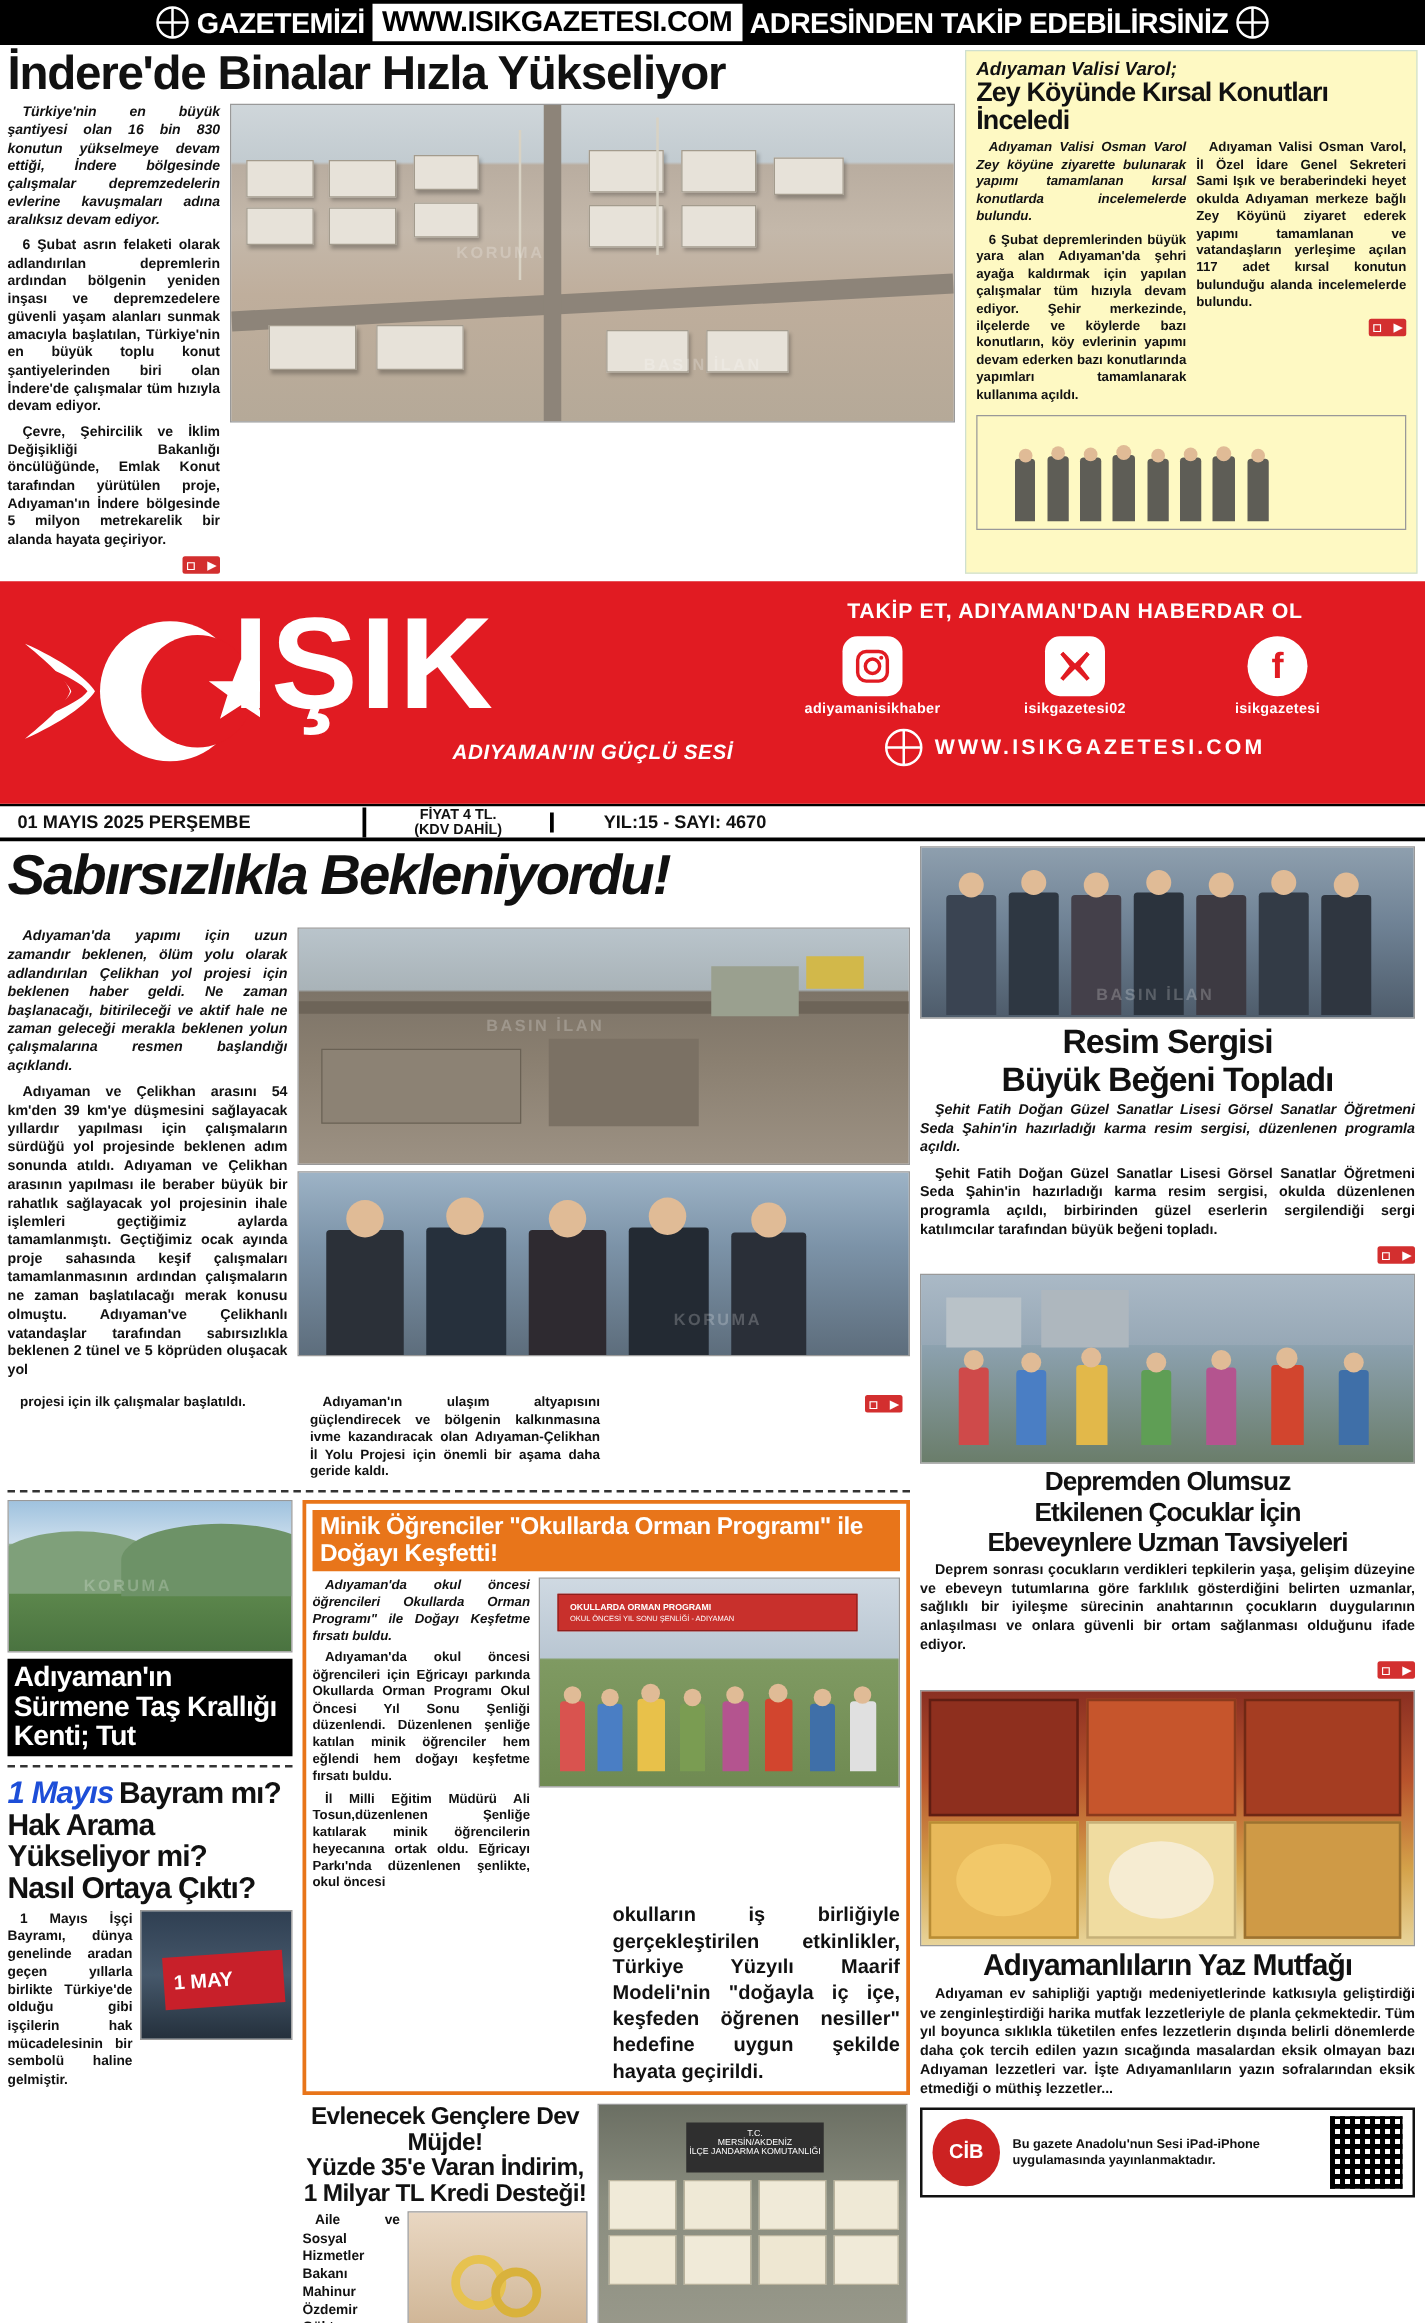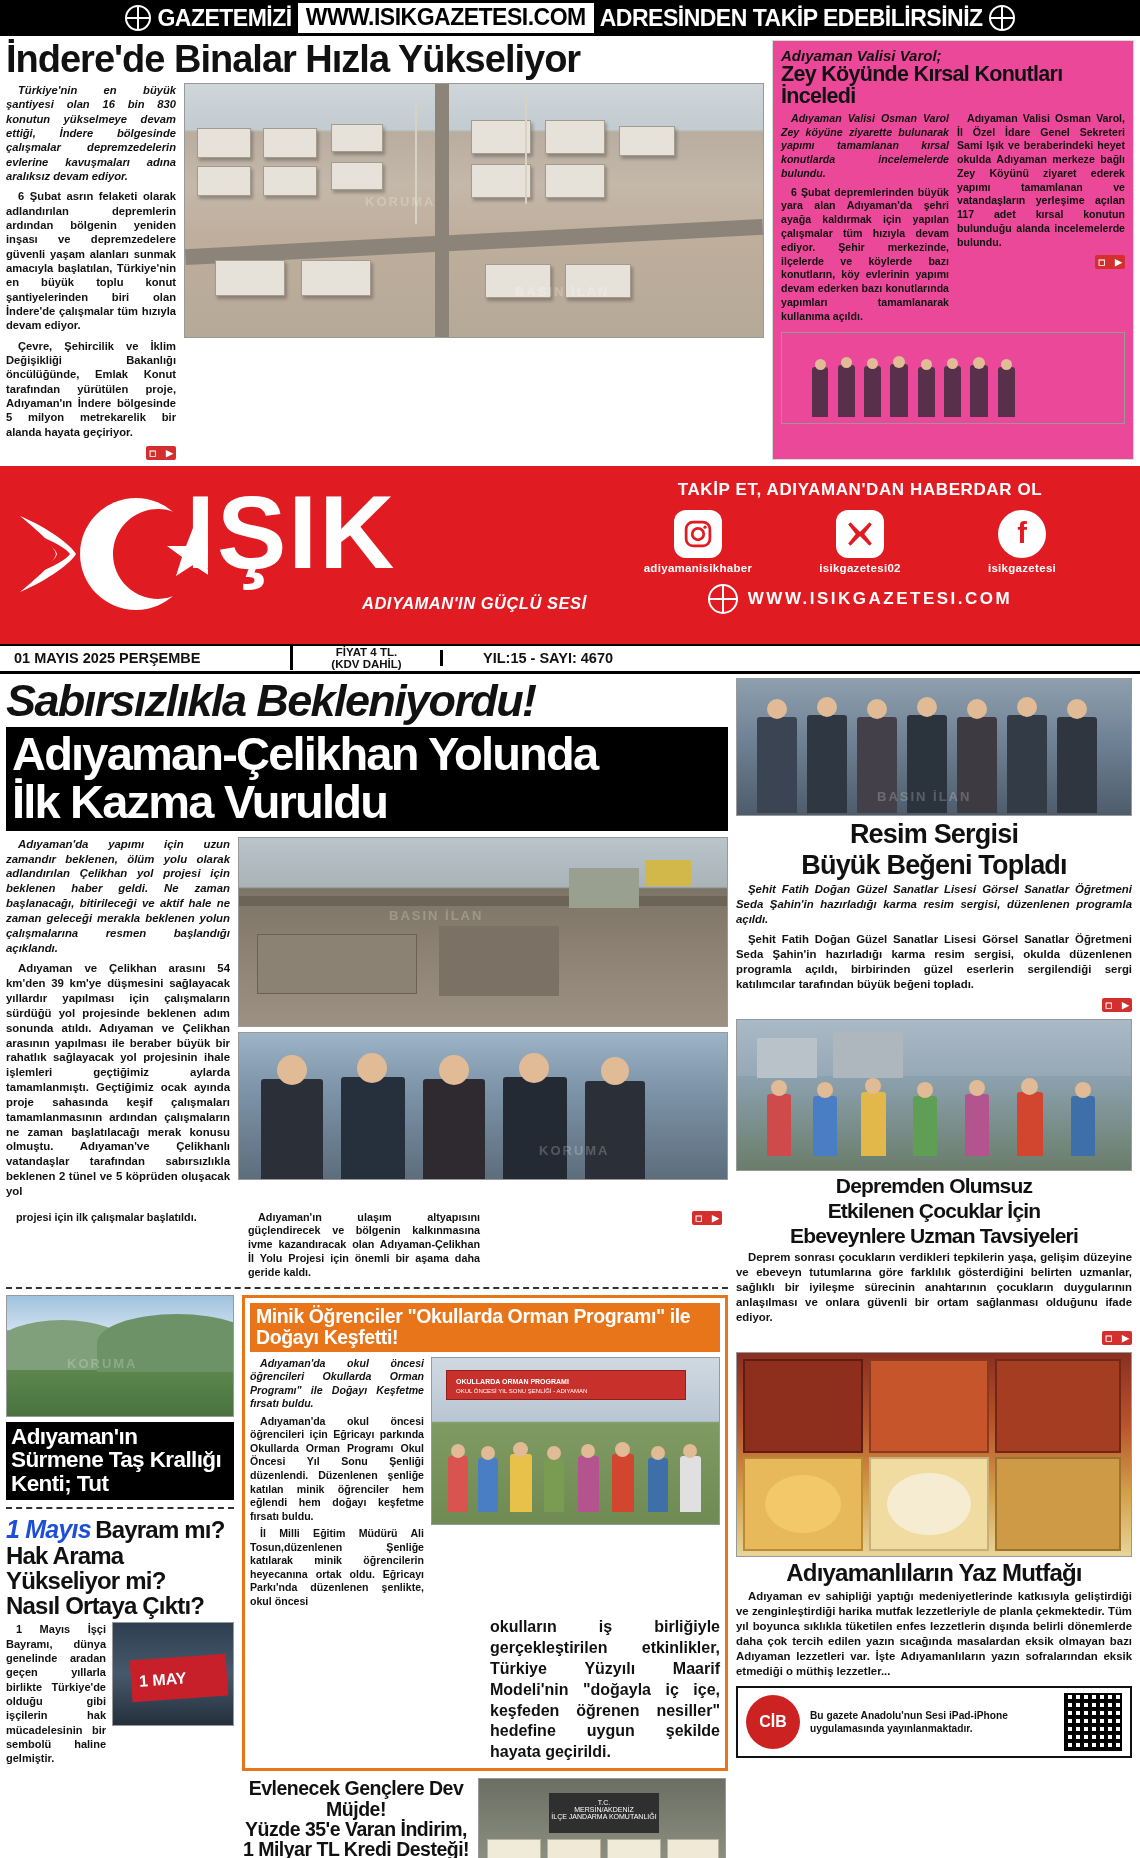--- a/index.html
+++ b/index.html
@@ -55,7 +55,7 @@
   .tn-left { width: 758px; }
   .tn-right {
     width: 362px;
-    background: #ec4899;
+    background: #fef9c3;
     border: 1px solid #cfe0d0;
     padding: 6px 8px;
   }

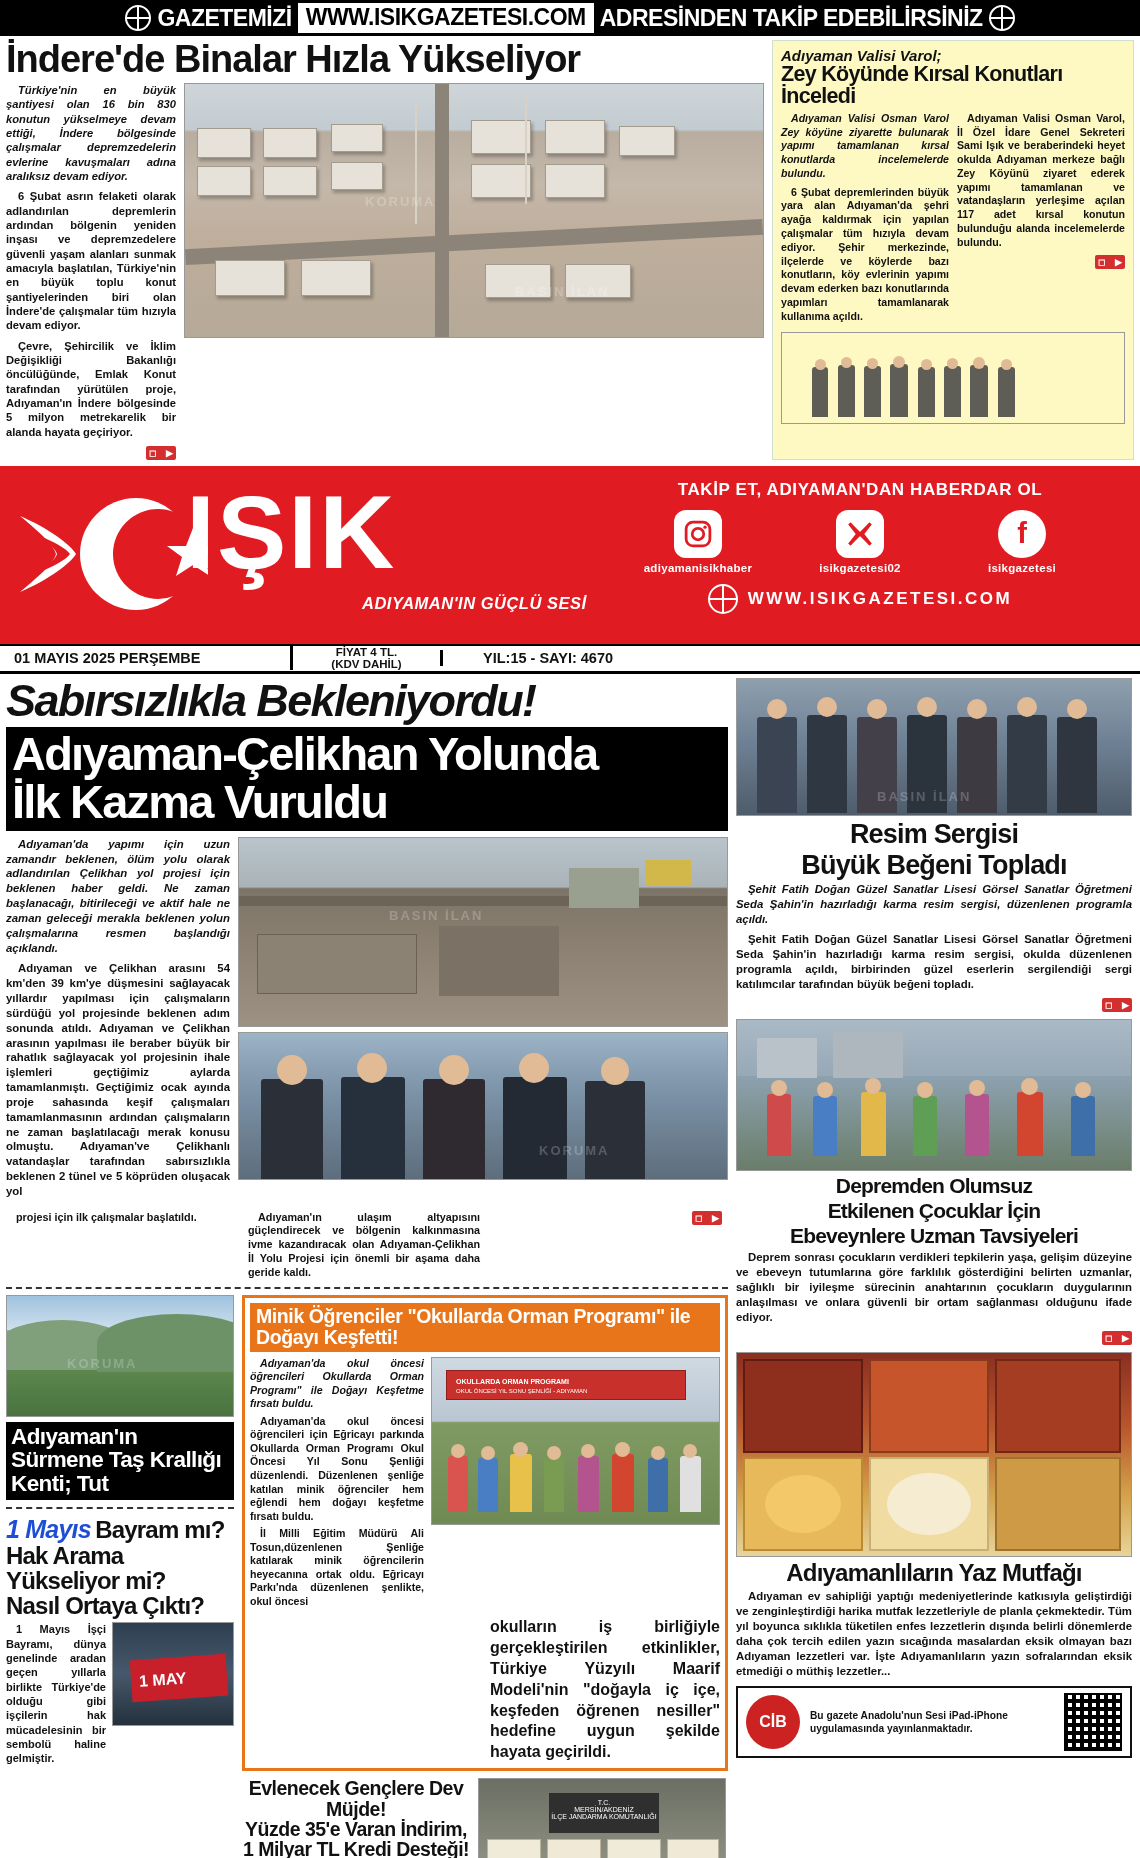--- a/index.html
+++ b/index.html
@@ -189,7 +189,7 @@
 
   .lead-kicker {
     font-size: 45px; font-weight: bold; font-style: italic;
-    letter-spacing: -1.6px; line-height: 1; margin-bottom: 4px;
+    letter-spacing: -1.6px; line-height: 1; margin-bottom: 20px;
   }
   .lead-head {
     background: #000; color: #fff;

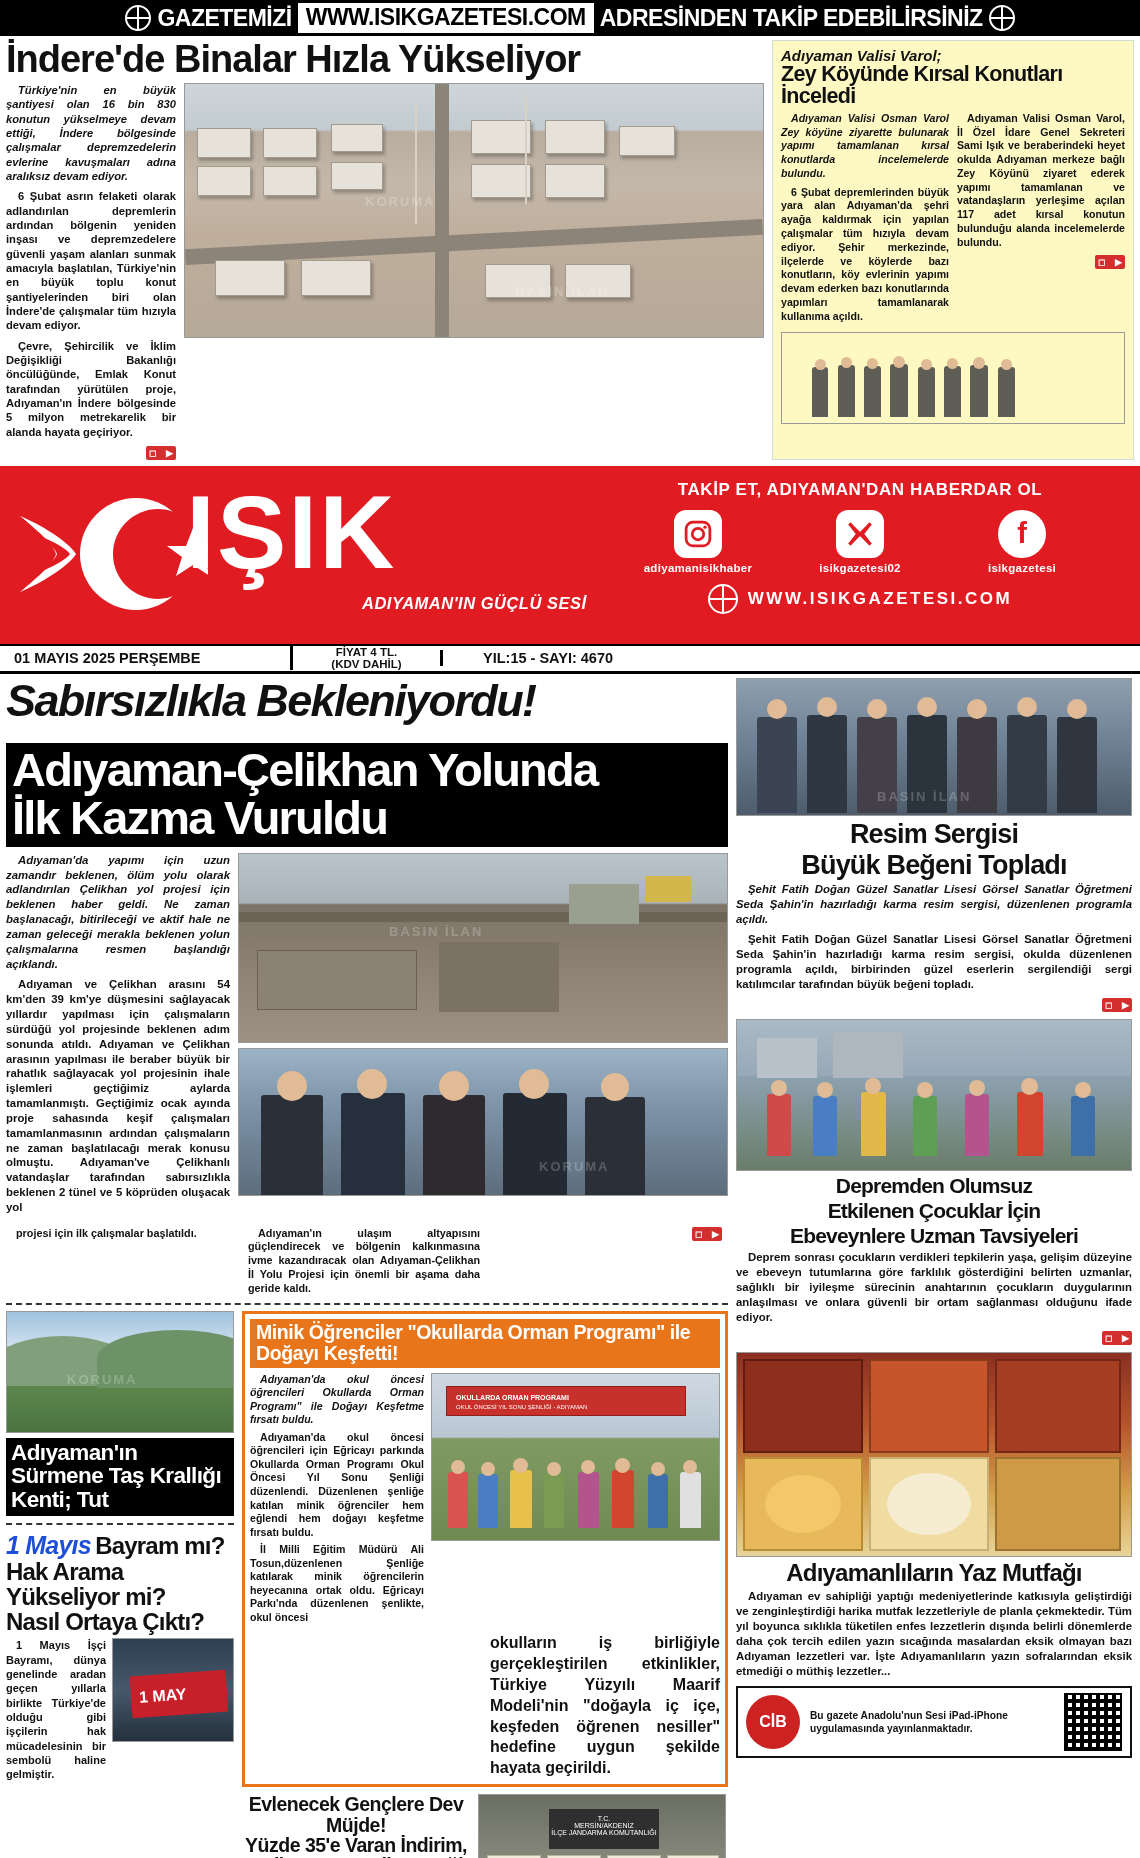--- a/index.html
+++ b/index.html
@@ -518,10 +518,6 @@
     <div class="col-main">
 
       <div class="lead-kicker">Sabırsızlıkla Bekleniyordu!</div>
-      <div class="lead-head">
-        <div>Adıyaman-Çelikhan Yolunda</div>
-        <div>İlk Kazma Vuruldu</div>
-      </div>
 
       <div class="lead-row">
         <div class="lead-text">

